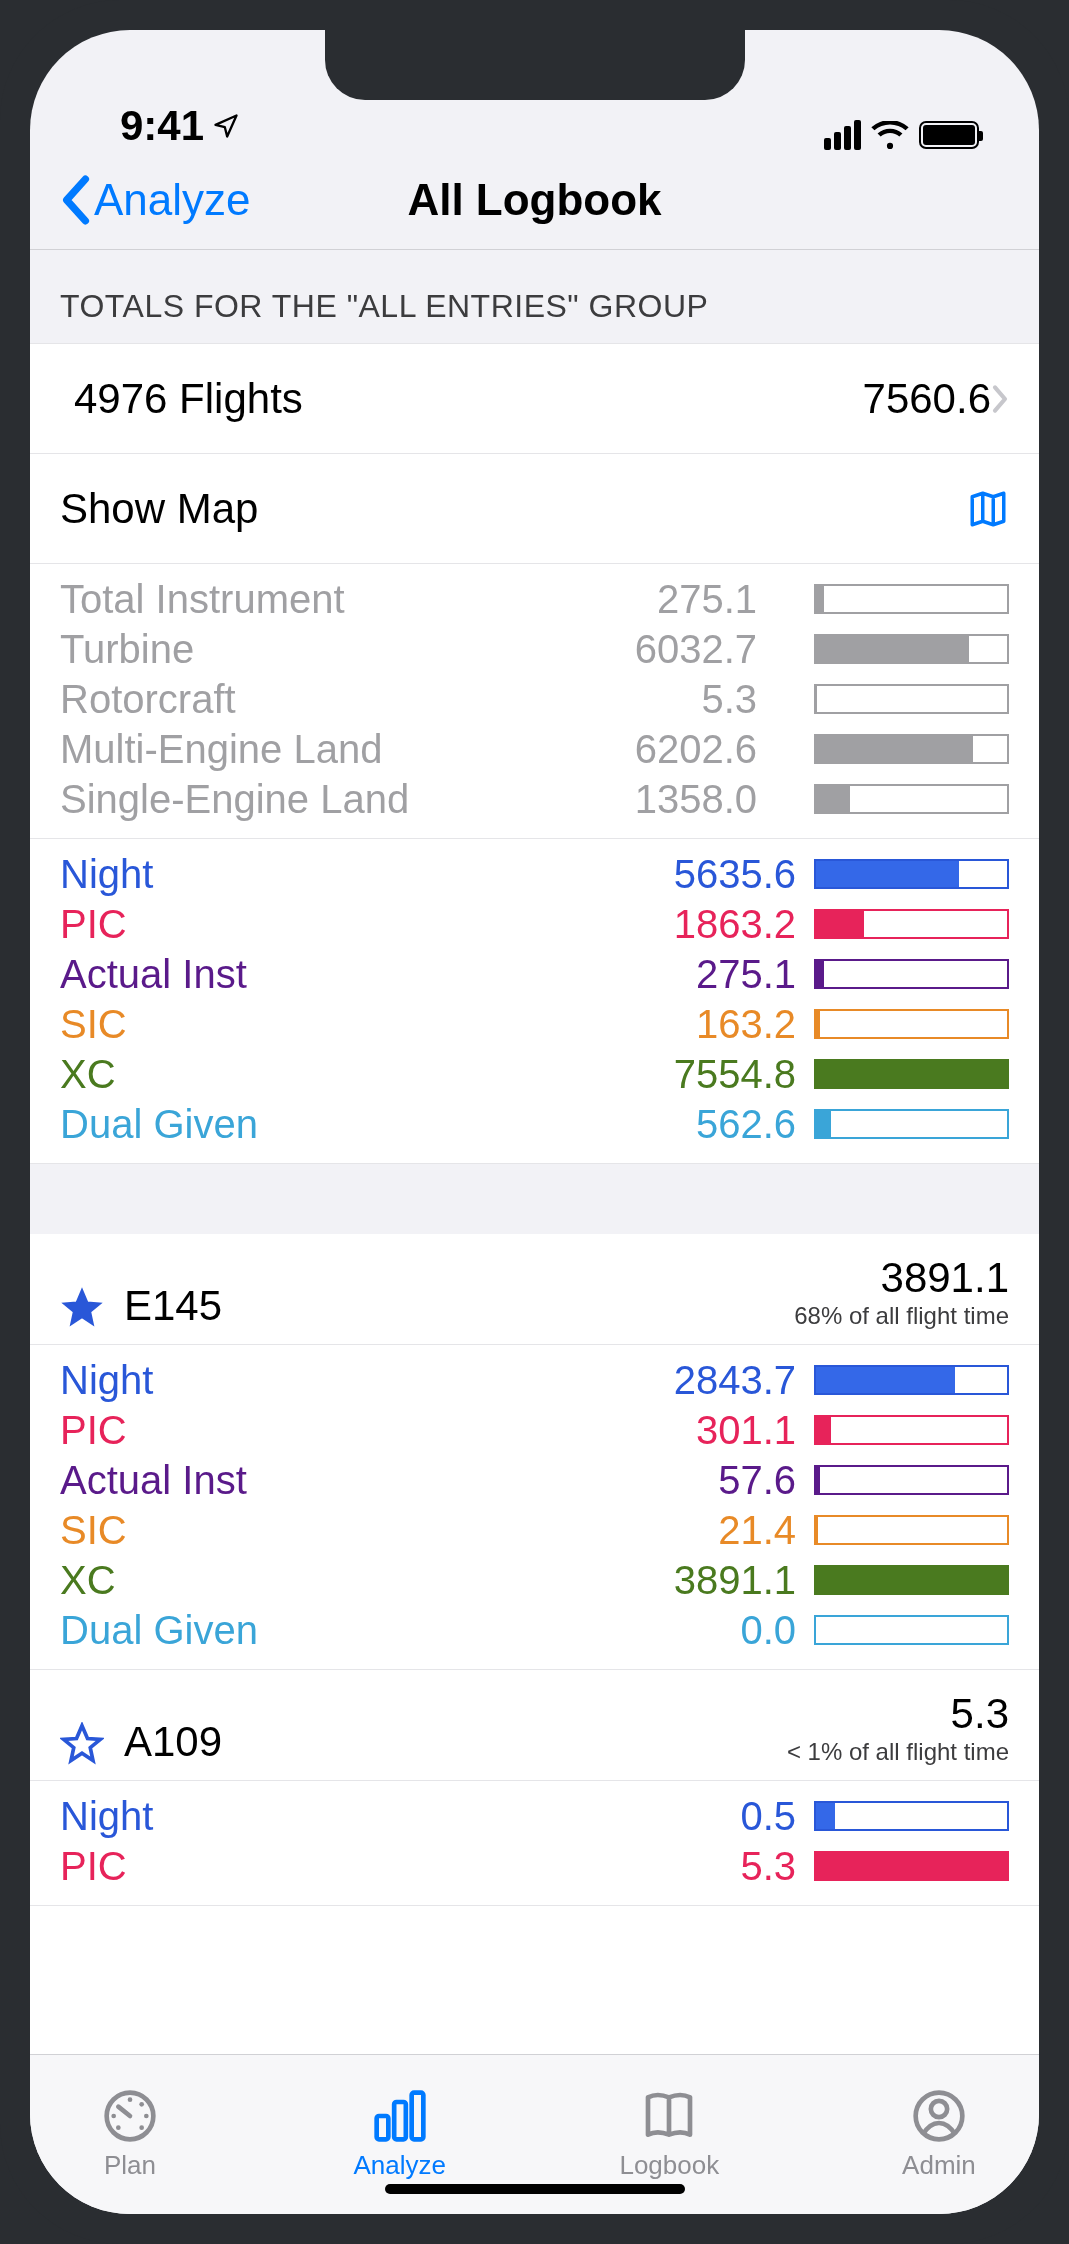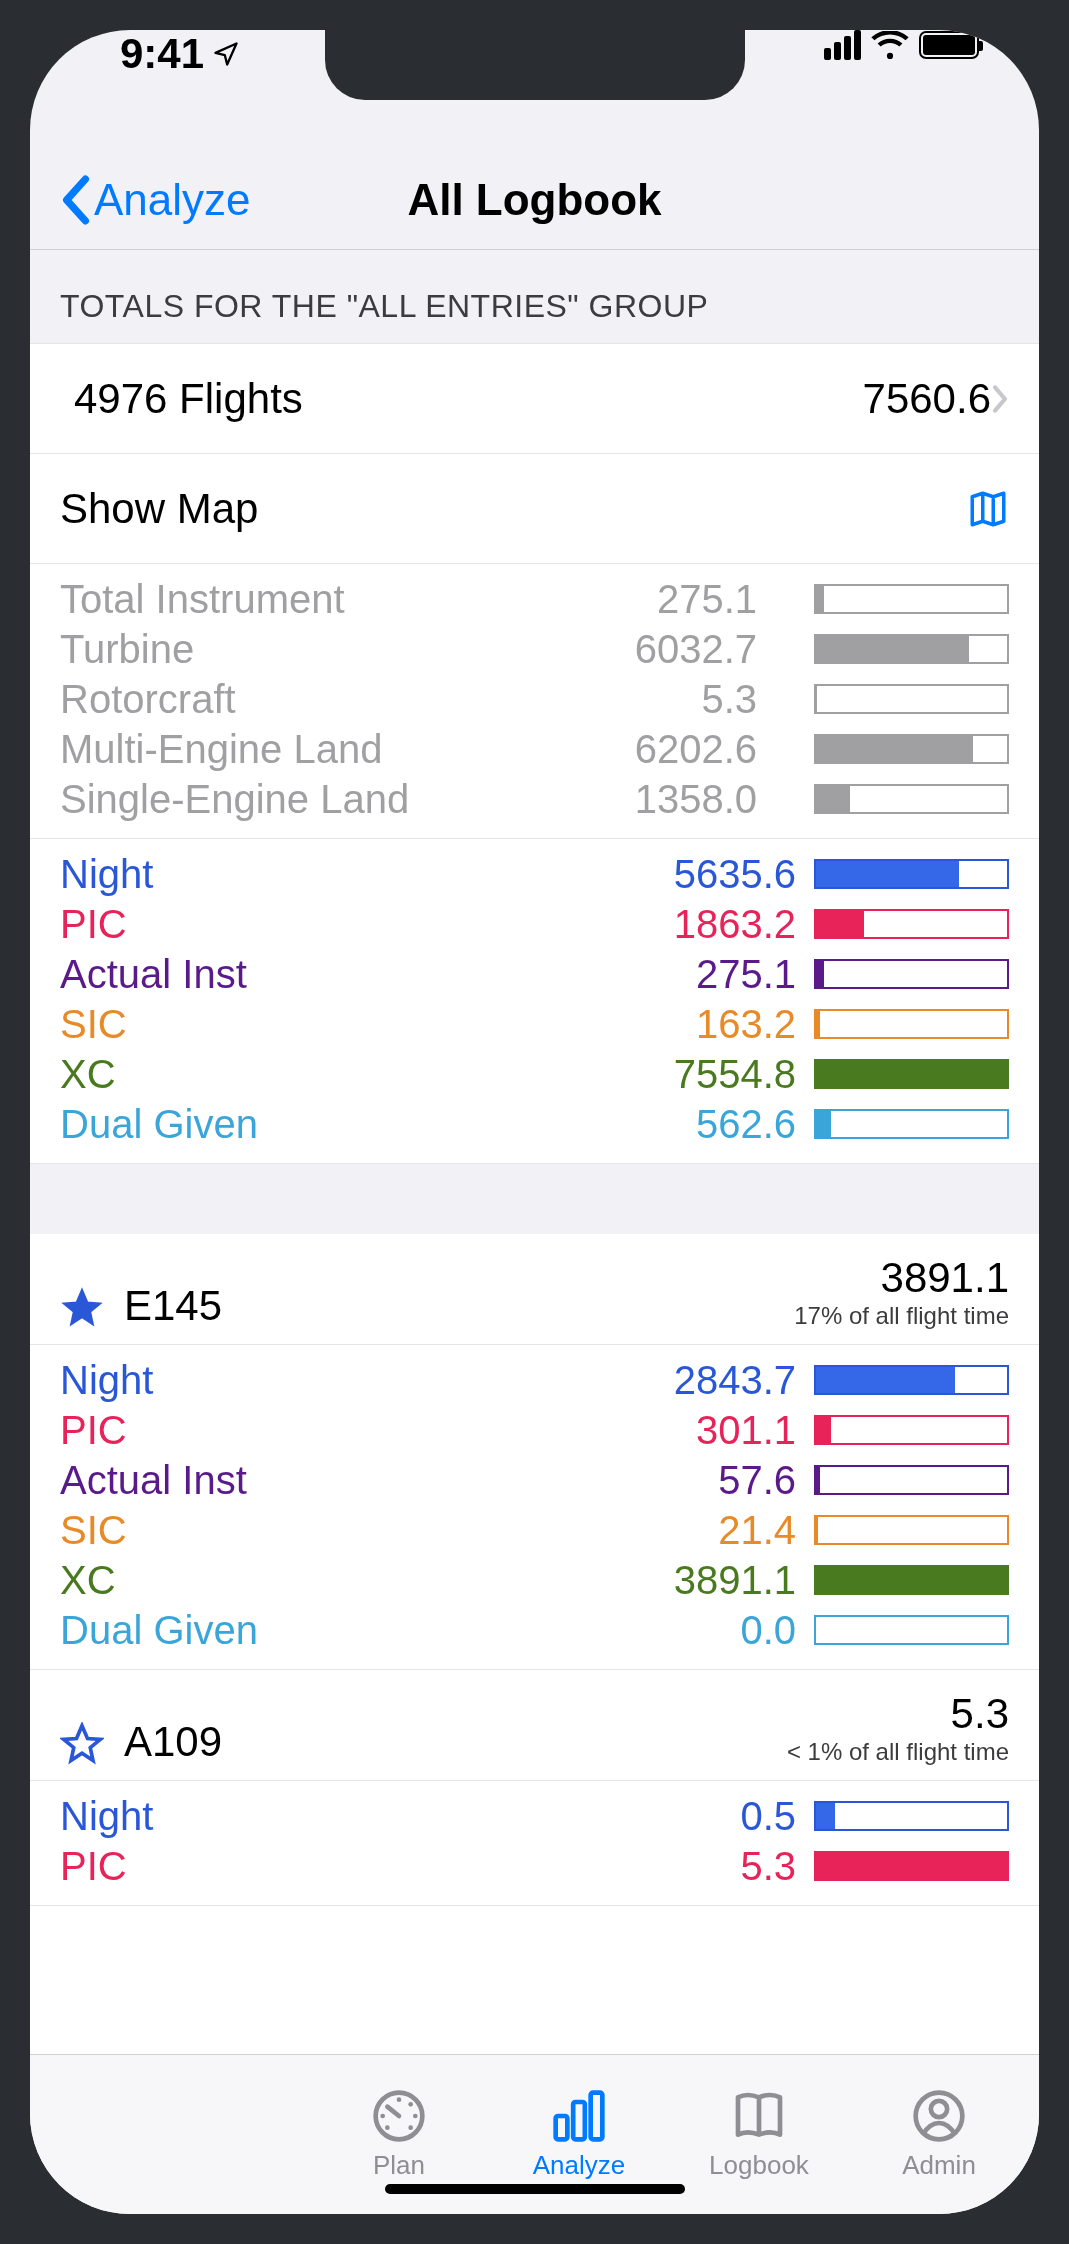--- a/index.html
+++ b/index.html
@@ -7,7 +7,7 @@
   .phone-frame { width:1069px; height:2244px; background:#2a2d31; position:relative; border-radius:120px; padding:30px; }
   .phone-inner { width:100%; height:100%; background:#f2f2f6; border-radius:100px; position:relative; overflow:hidden; display:flex; flex-direction:column; }
   .notch { position:absolute; top:0; left:50%; transform:translateX(-50%); width:420px; height:70px; background:#2a2d31; border-bottom-left-radius:40px; border-bottom-right-radius:40px; z-index:10; }
-  .status-bar { height:120px; display:flex; align-items:flex-start; justify-content:space-between; padding:0 60px 0 90px; }
+  .status-bar { height:120px; display:flex; align-items:flex-end; justify-content:space-between; padding:0 60px 0 90px; }
   .status-left { font-size:42px; font-weight:600; display:flex; align-items:center; gap:8px;}
   .status-right { display:flex; align-items:center; gap:10px; }
   .signal-bars { display:flex; align-items:flex-end; gap:3px; }

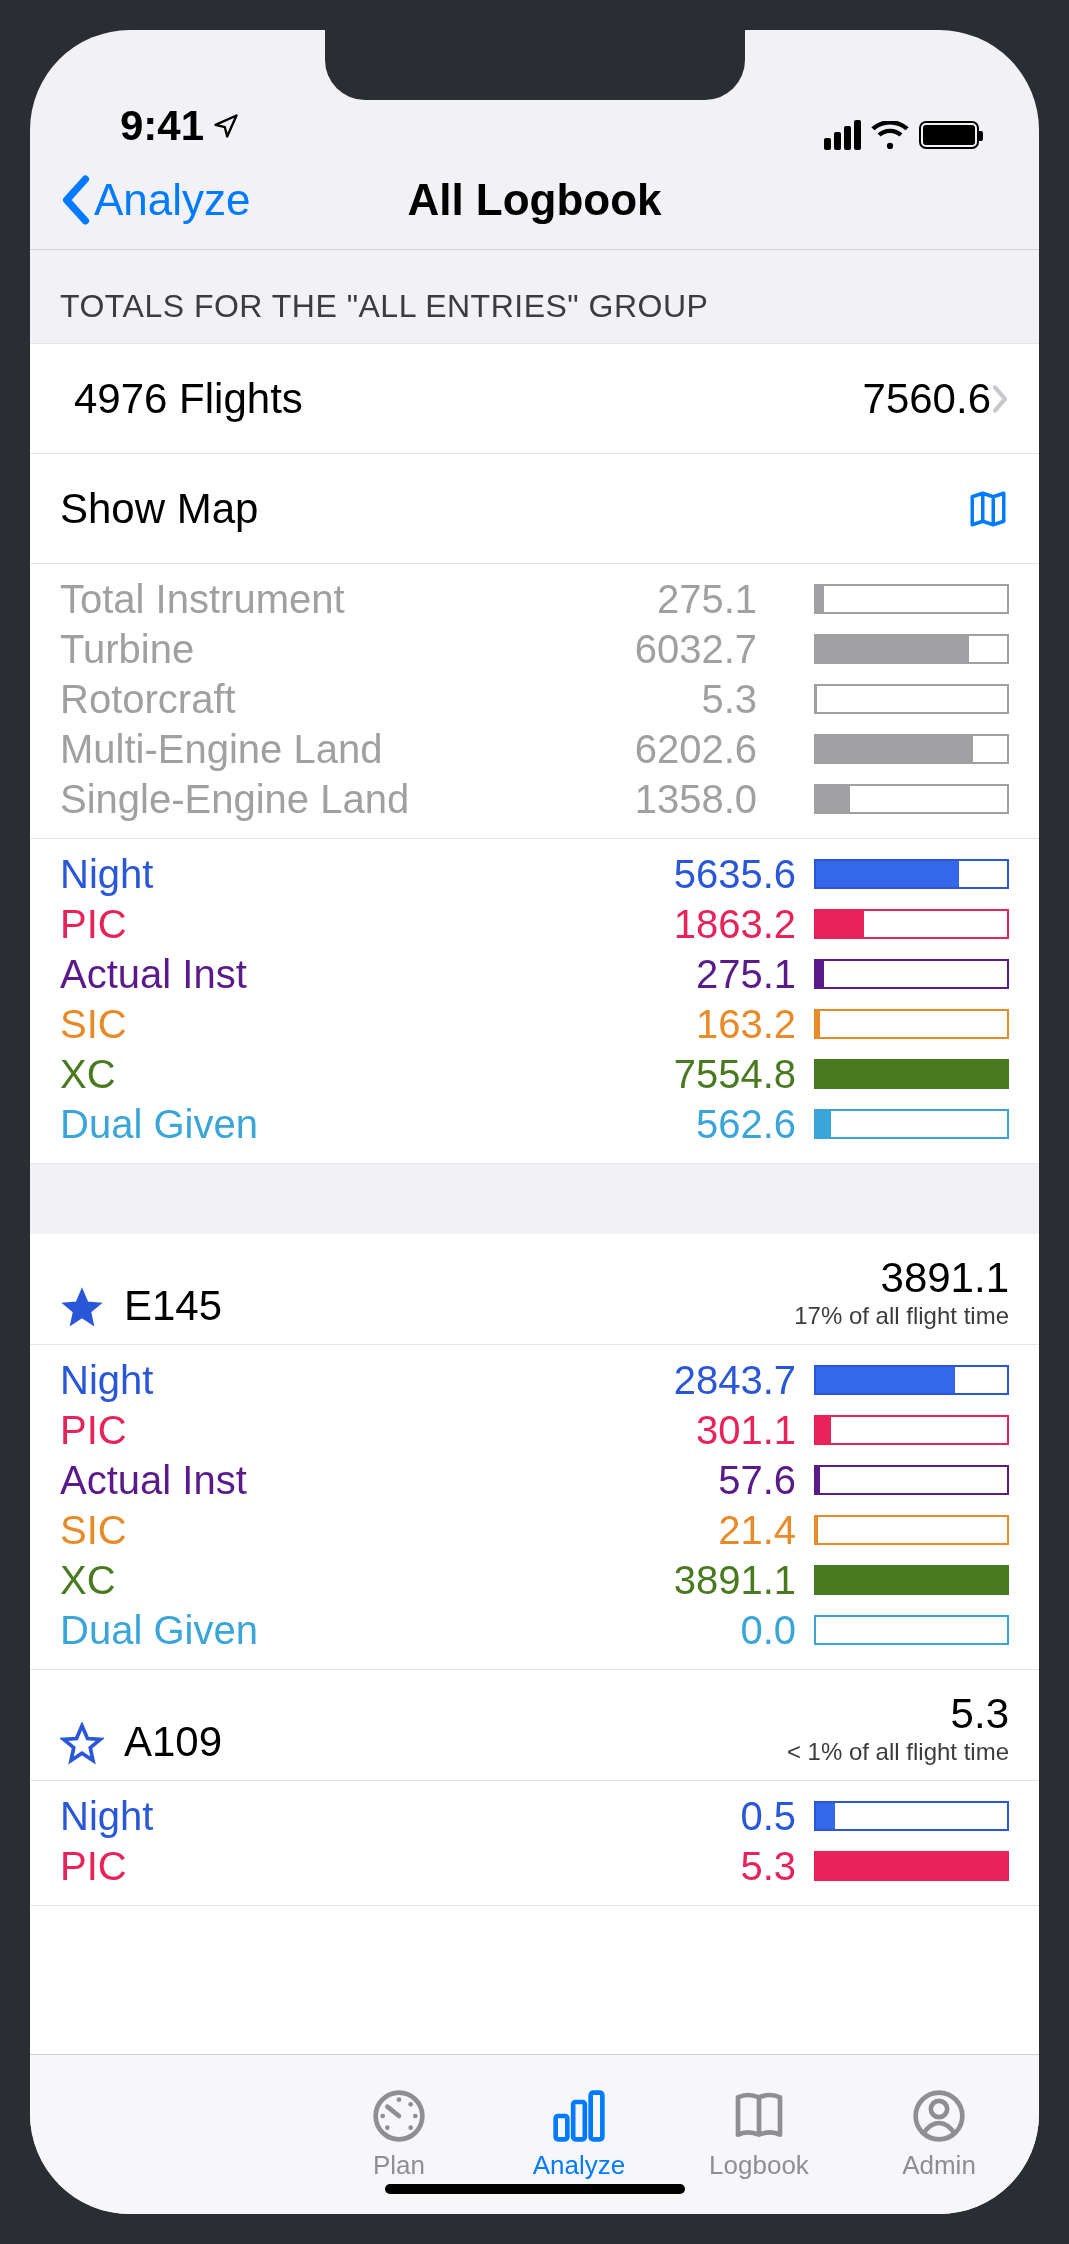--- a/index.html
+++ b/index.html
@@ -228,7 +228,7 @@
     <div class="aircraft-name">E145</div>
     <div class="aircraft-right">
       <div class="aircraft-value">3891.1</div>
-      <div class="aircraft-sub">17% of all flight time</div>
+      <div class="aircraft-sub">68% of all flight time</div>
     </div>
   </div>
   <div class="stat-block">

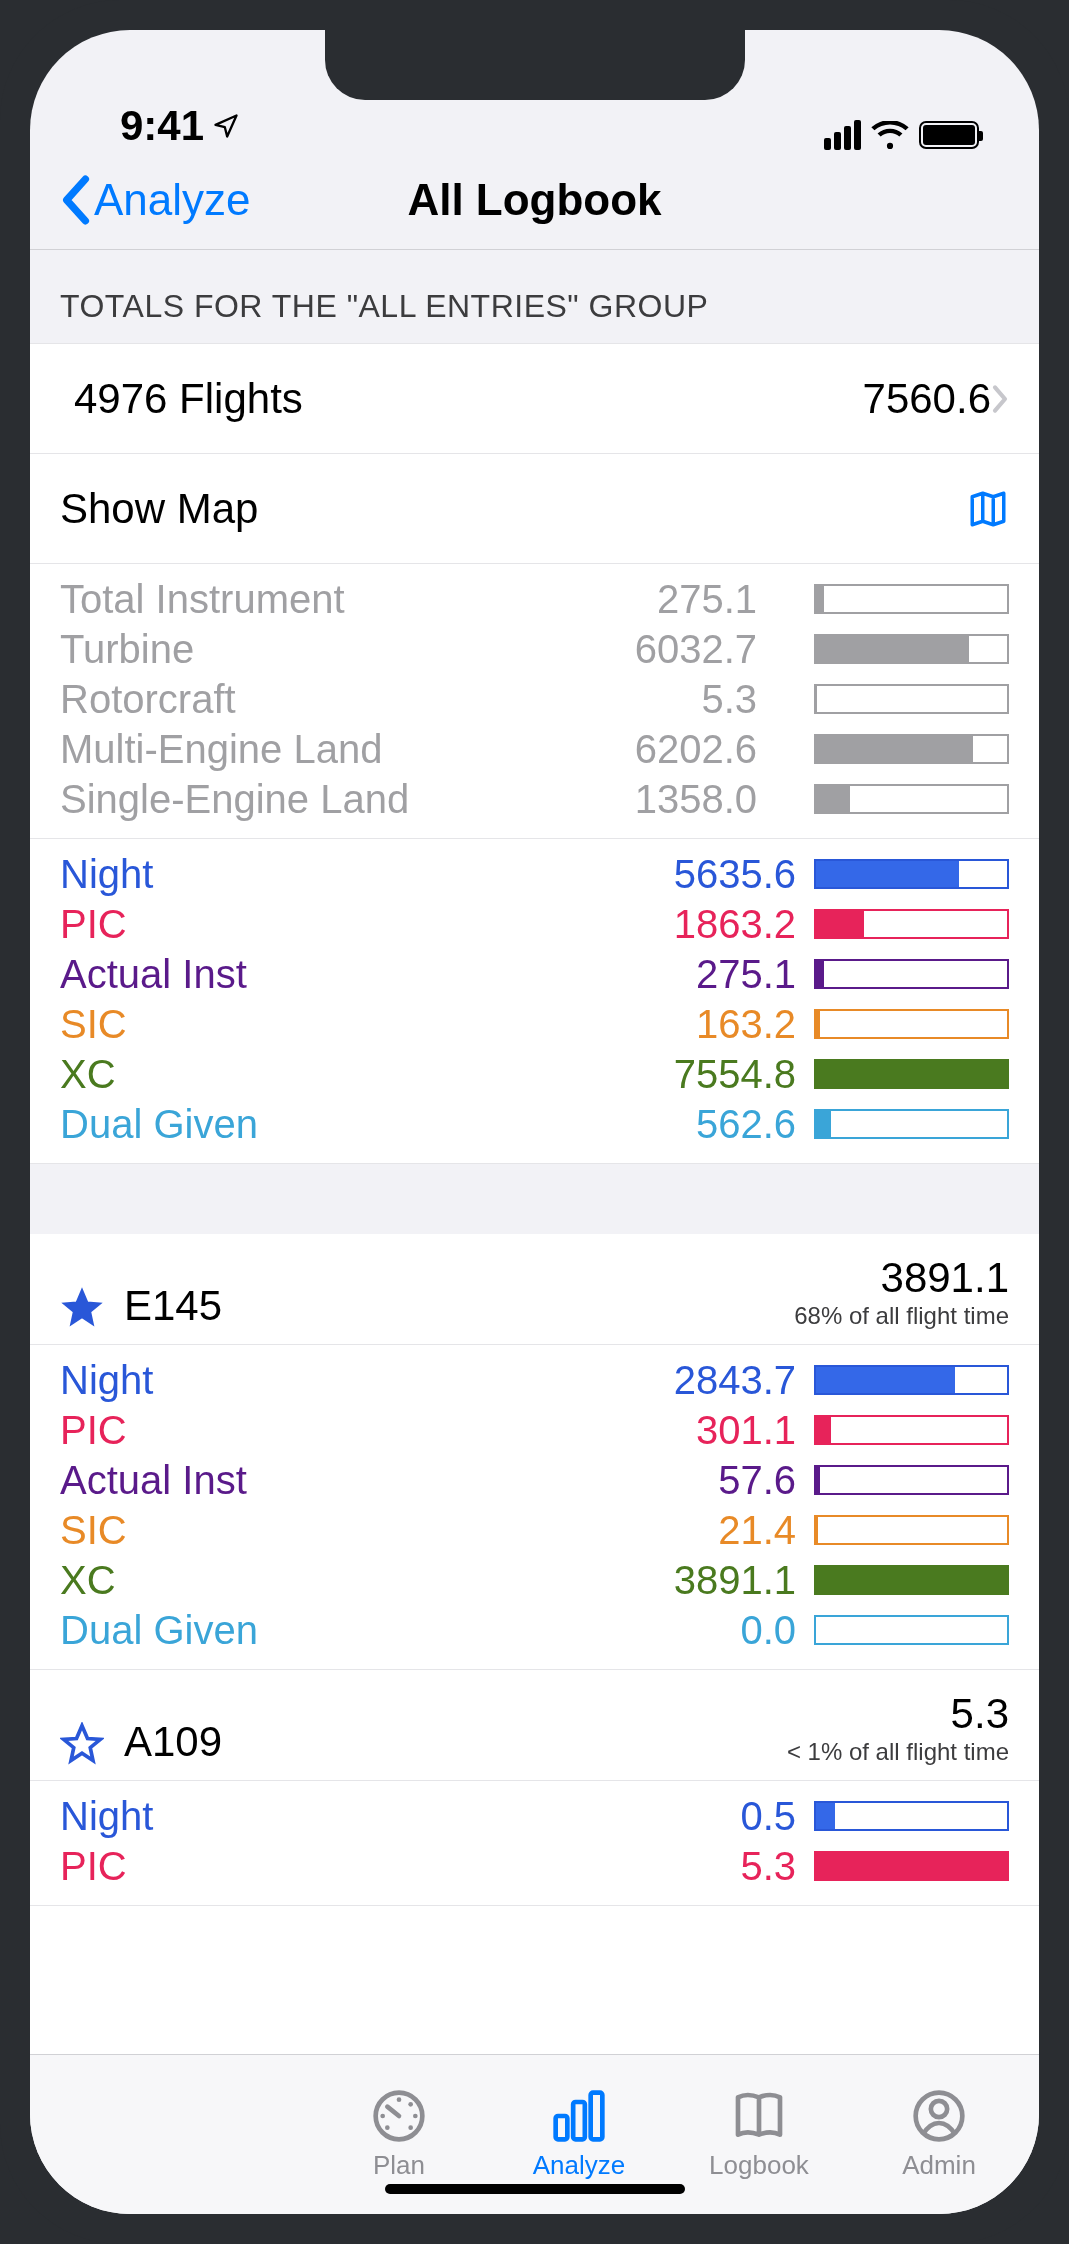--- a/index.html
+++ b/index.html
@@ -68,7 +68,7 @@
   .aircraft-value { font-size:42px; color:#000; font-weight:400;}
   .aircraft-sub { font-size:24px; color:#3c3c3e;}
 
-  .tab-bar { height:160px; background:#f7f7f9; border-top:1px solid #d1d1d5; display:flex; justify-content:flex-end; align-items:center; padding:0 10px;}
+  .tab-bar { height:160px; background:#f7f7f9; border-top:1px solid #d1d1d5; display:flex; justify-content:space-between; align-items:center; padding:0 10px;}
   .tab-item { display:flex; flex-direction:column; align-items:center; gap:6px; width:180px;}
   .tab-icon { width:56px; height:56px; color:#8e8e93;}
   .tab-label { font-size:26px; color:#8e8e93;}

